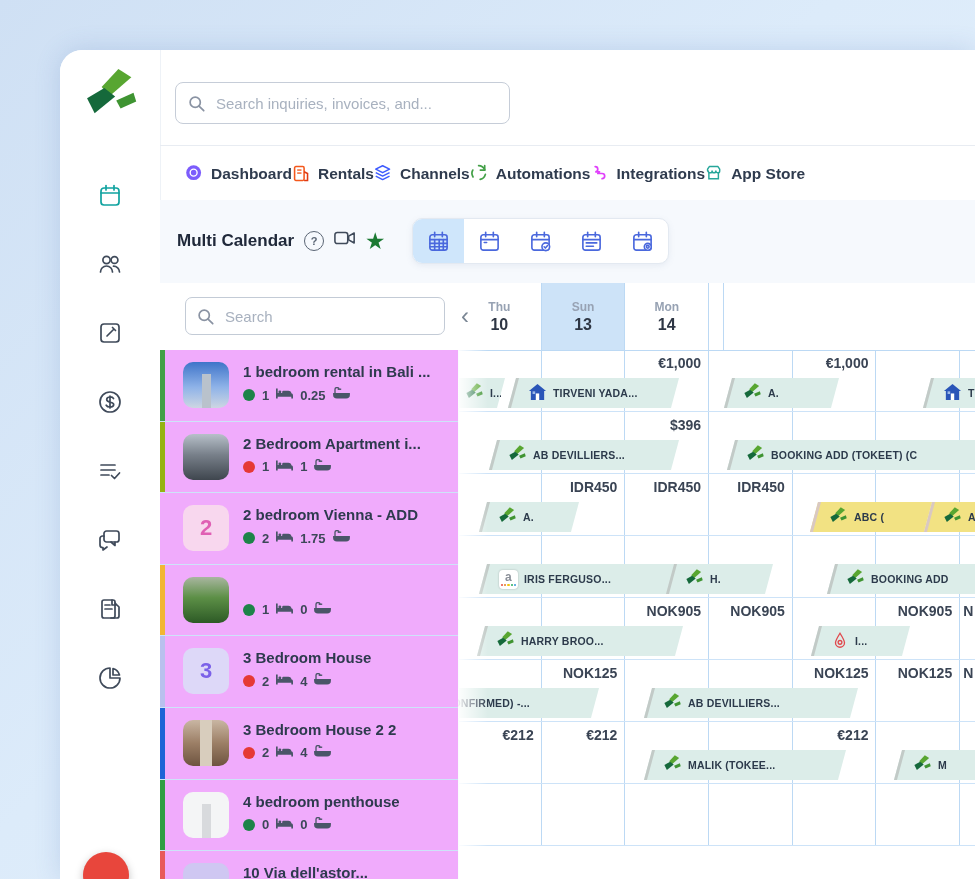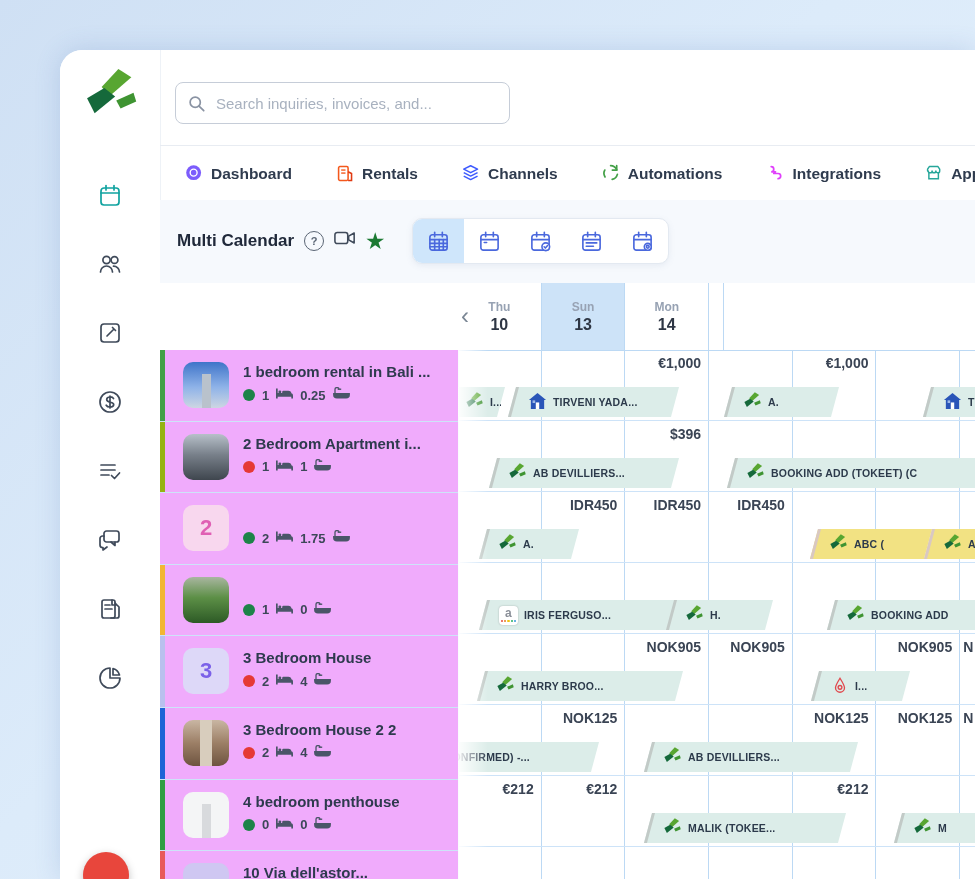--- a/index.html
+++ b/index.html
@@ -28,7 +28,7 @@
   .searchbar input::placeholder{color:#a8b1bf;}
   .mag{width:17px;height:17px;stroke:#8a93a3;fill:none;stroke-width:2;stroke-linecap:round;}
   
-  .nav{position:absolute;left:0;top:95px;right:0;height:55px;border-top:1px solid #e8ecf2;border-bottom:1px solid #e8ecf2;display:flex;align-items:center;padding-left:25px;gap:44px;white-space:nowrap;overflow:hidden;}
+  .nav{position:absolute;left:0;top:95px;right:0;height:55px;border-top:1px solid #e8ecf2;border-bottom:1px solid #e8ecf2;display:flex;align-items:center;padding-left:25px;white-space:nowrap;overflow:hidden;}
   .nav-item{display:flex;align-items:center;gap:7px;font-size:15.5px;font-weight:700;color:#2f3b4e;cursor:pointer;flex:0 0 auto;}
   .nav-item svg{width:19px;height:19px;}
   

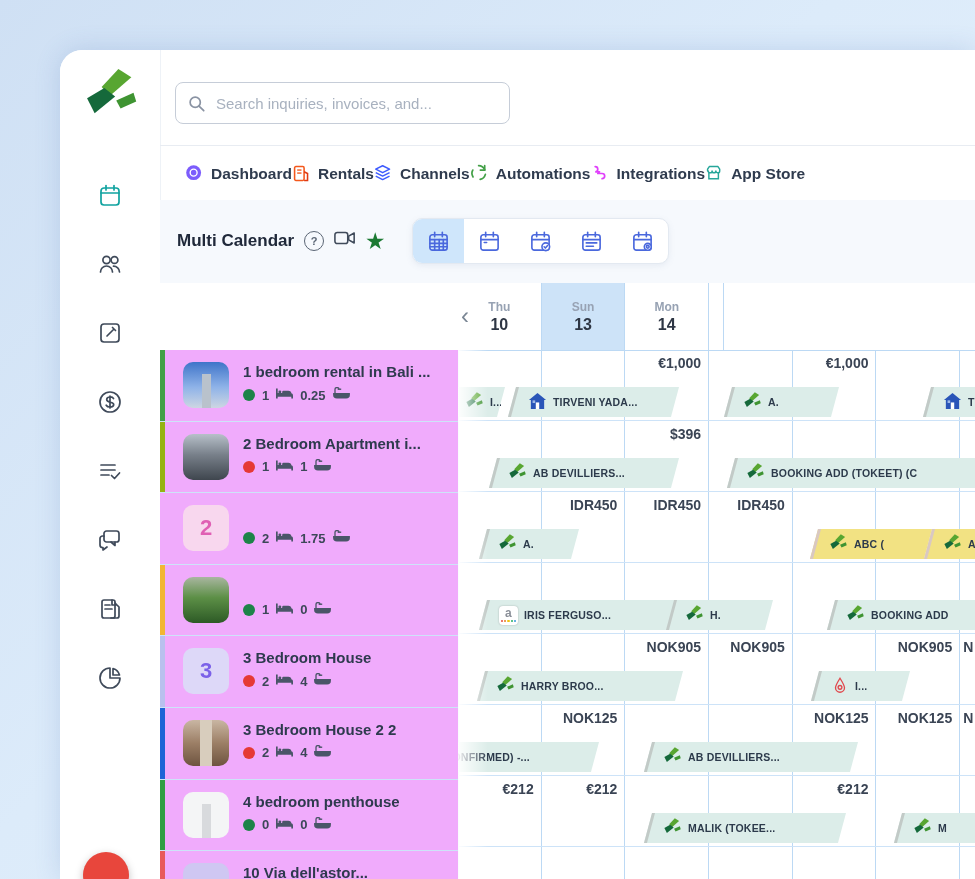--- a/index.html
+++ b/index.html
@@ -279,6 +279,15 @@
     <div class="calarea">
 
       <div class="panel">
+        <div class="panel-head">
+          <div class="panel-search">
+            <svg class="mag" viewBox="0 0 20 20">
+                <circle cx="8.5" cy="8.5" r="6"></circle>
+                <line x1="13" y1="13" x2="18.5" y2="18.5"></line>
+              </svg>
+            <input type="text" placeholder="Search" style="">
+          </div>
+        </div>
         <div class="panel-rows" id="panel-rows">
             <div class="prow">
               <div class="pbar" style="background:#43a047"></div>

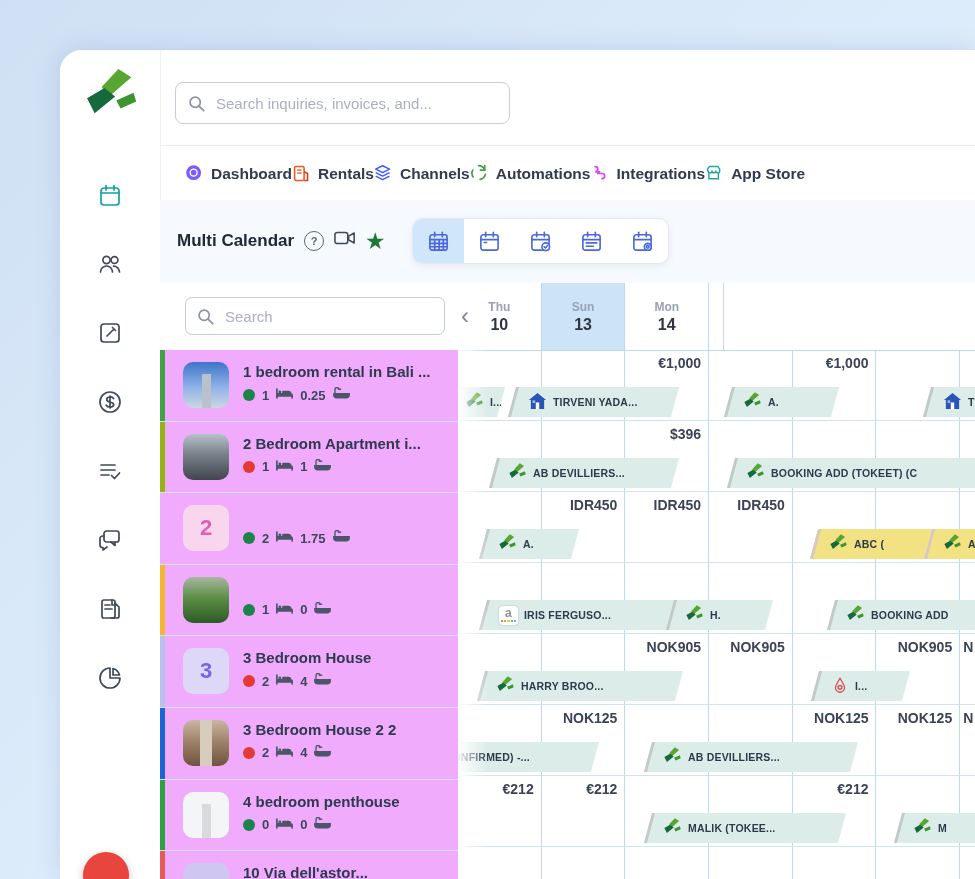--- a/index.html
+++ b/index.html
@@ -67,7 +67,7 @@
   .chev{position:absolute;left:3px;top:22px;font-size:24px;color:#7a8694;cursor:pointer;z-index:5;line-height:22px;}
   .gfade{position:absolute;left:0;top:0;width:30px;bottom:0;background:linear-gradient(90deg,rgba(255,255,255,.95),rgba(255,255,255,0));z-index:3;pointer-events:none;}
   .grid-rows{position:absolute;left:0;top:67px;right:0;bottom:0;overflow:hidden;}
-  .grow{position:relative;height:71px;box-sizing:border-box;border-bottom:1px solid #cde3f8;
+  .grow{position:relative;height:62px;box-sizing:border-box;border-bottom:1px solid #cde3f8;
     background-image:repeating-linear-gradient(90deg,transparent 0 82.7px,#bcd9f4 82.7px 83.7px);}
   .price{position:absolute;top:5px;height:20px;font-size:14px;font-weight:600;color:#3a4454;text-align:right;box-sizing:border-box;padding-right:8px;cursor:pointer;}
   .price.partial{text-align:left;padding:0 0 0 3px;}

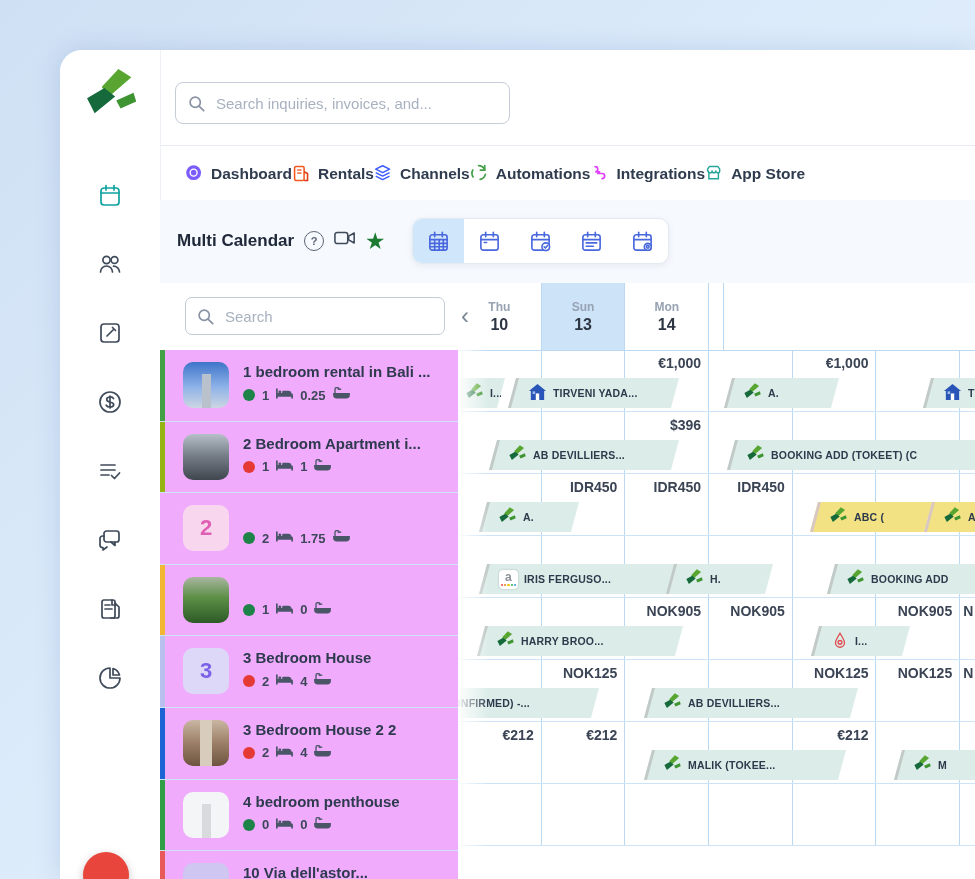--- a/index.html
+++ b/index.html
@@ -333,6 +333,7 @@
             </div>
             <div class="prow">
               <div class="pav" style="background:#f8d7ee;color:#e05fb4;">2</div>
+              <div class="ptitle">2 bedroom Vienna - ADD</div>
               <div class="psub">
                 <span class="dot" style="background:#1d8348"></span>
                 <span>2</span>

